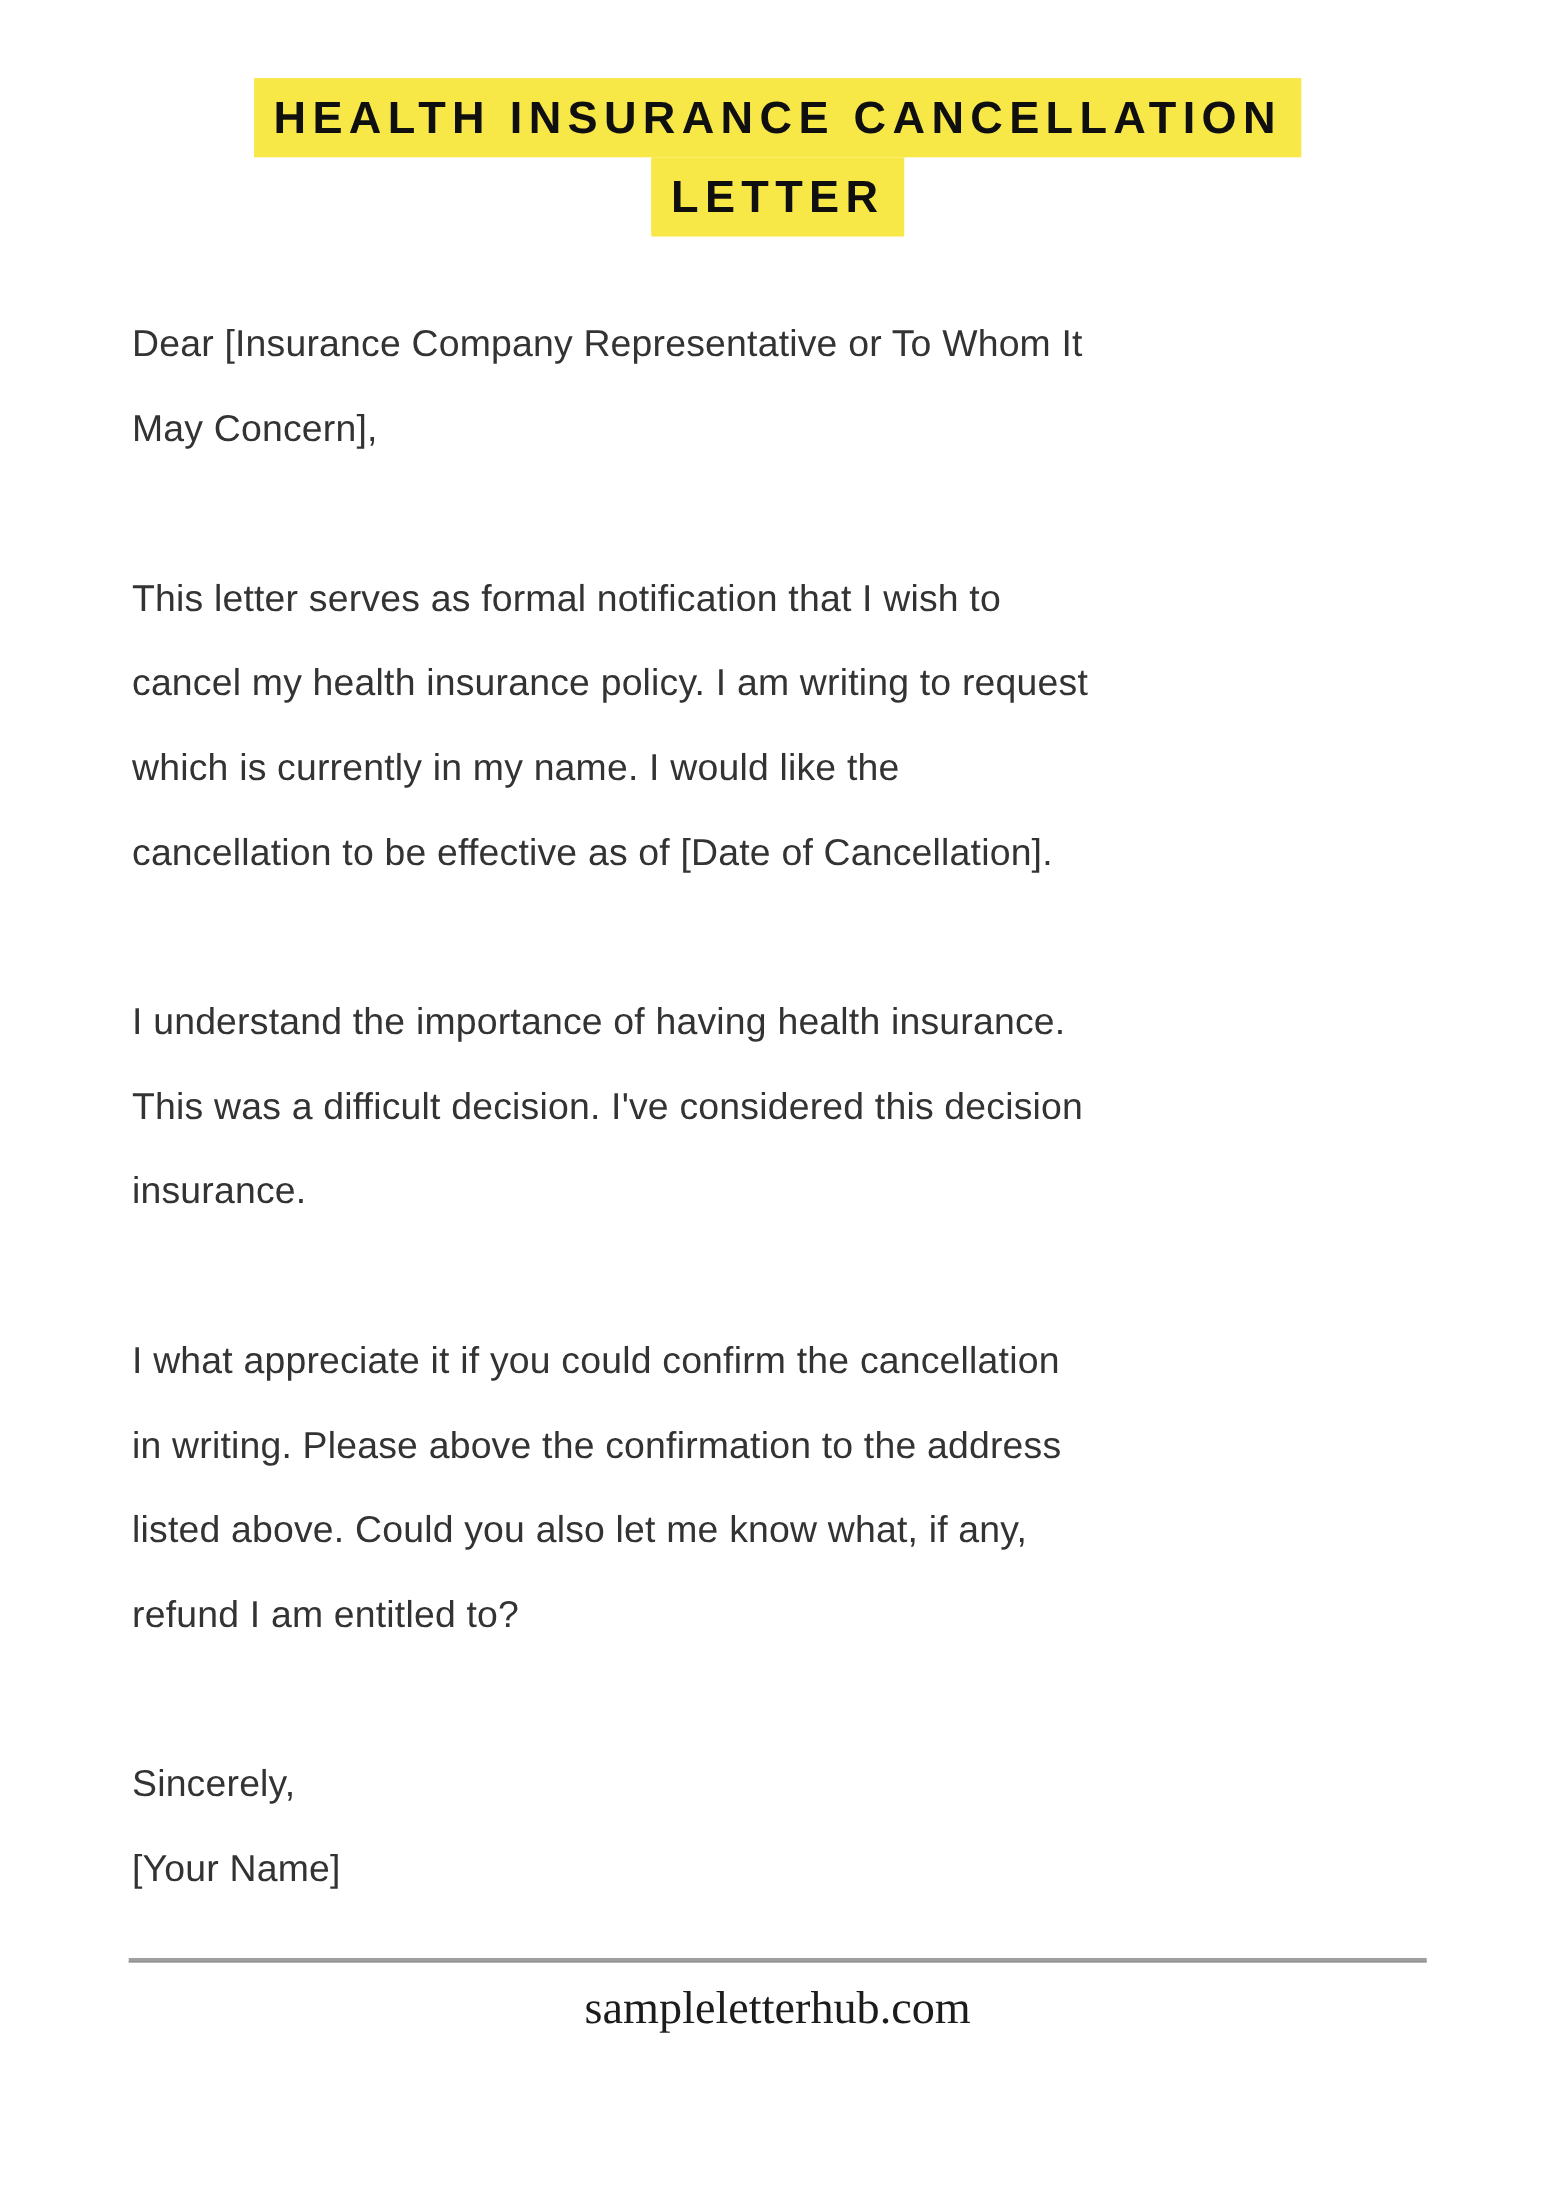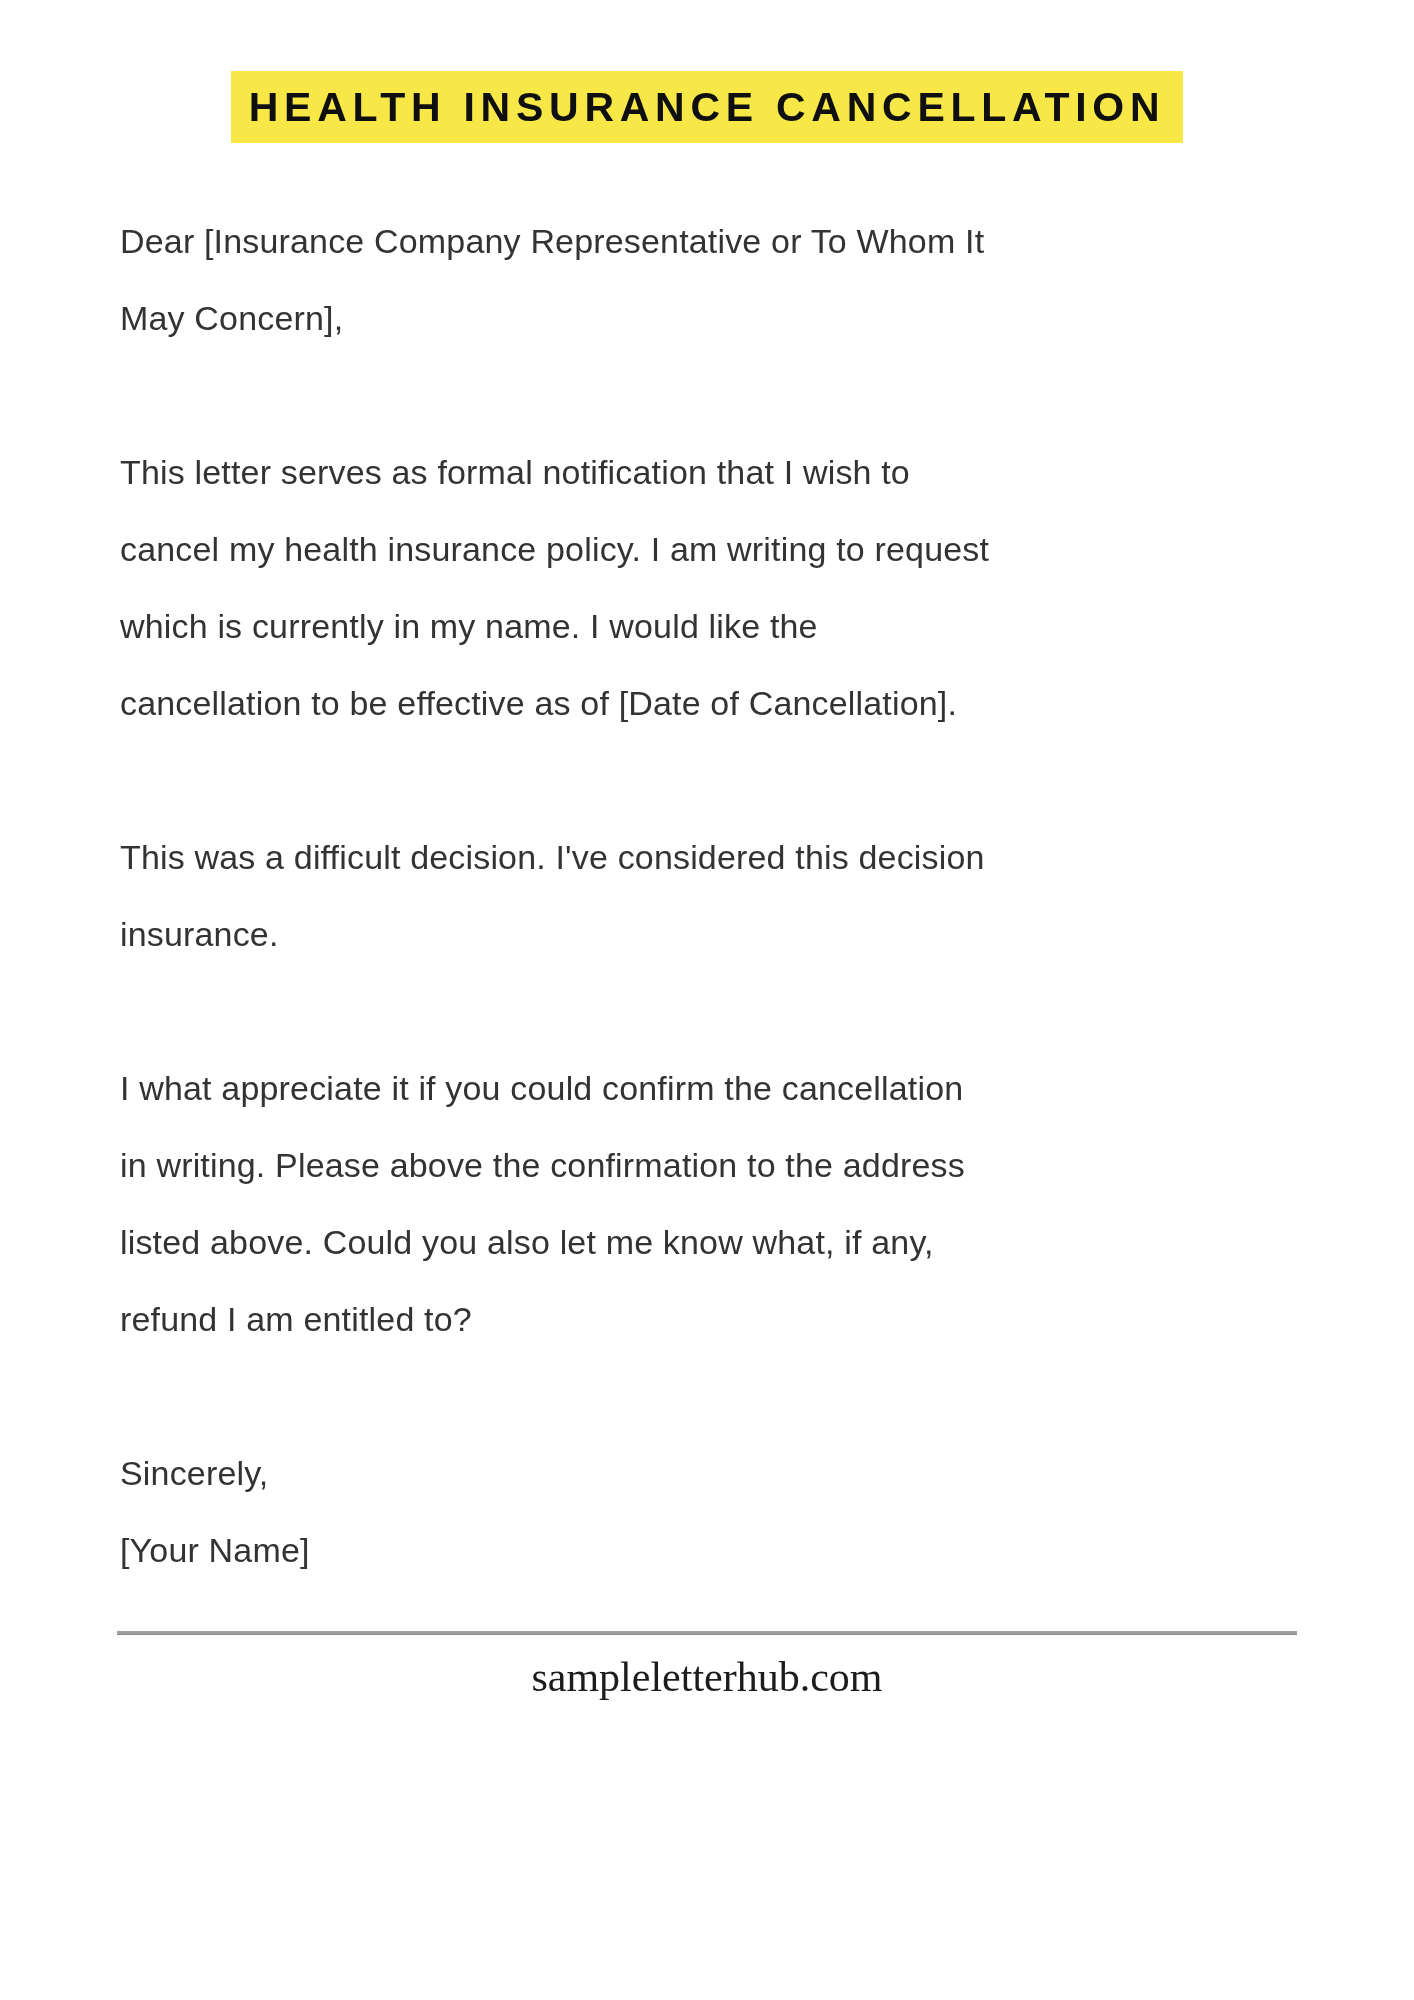--- a/index.html
+++ b/index.html
@@ -39,6 +39,7 @@
 
   <header class="title-block">
     <div class="title-line"><span class="hl">HEALTH INSURANCE CANCELLATION</span></div>
+    <div class="title-line"><span class="hl">LETTER</span></div>
   </header>
 
   <main class="body-text">

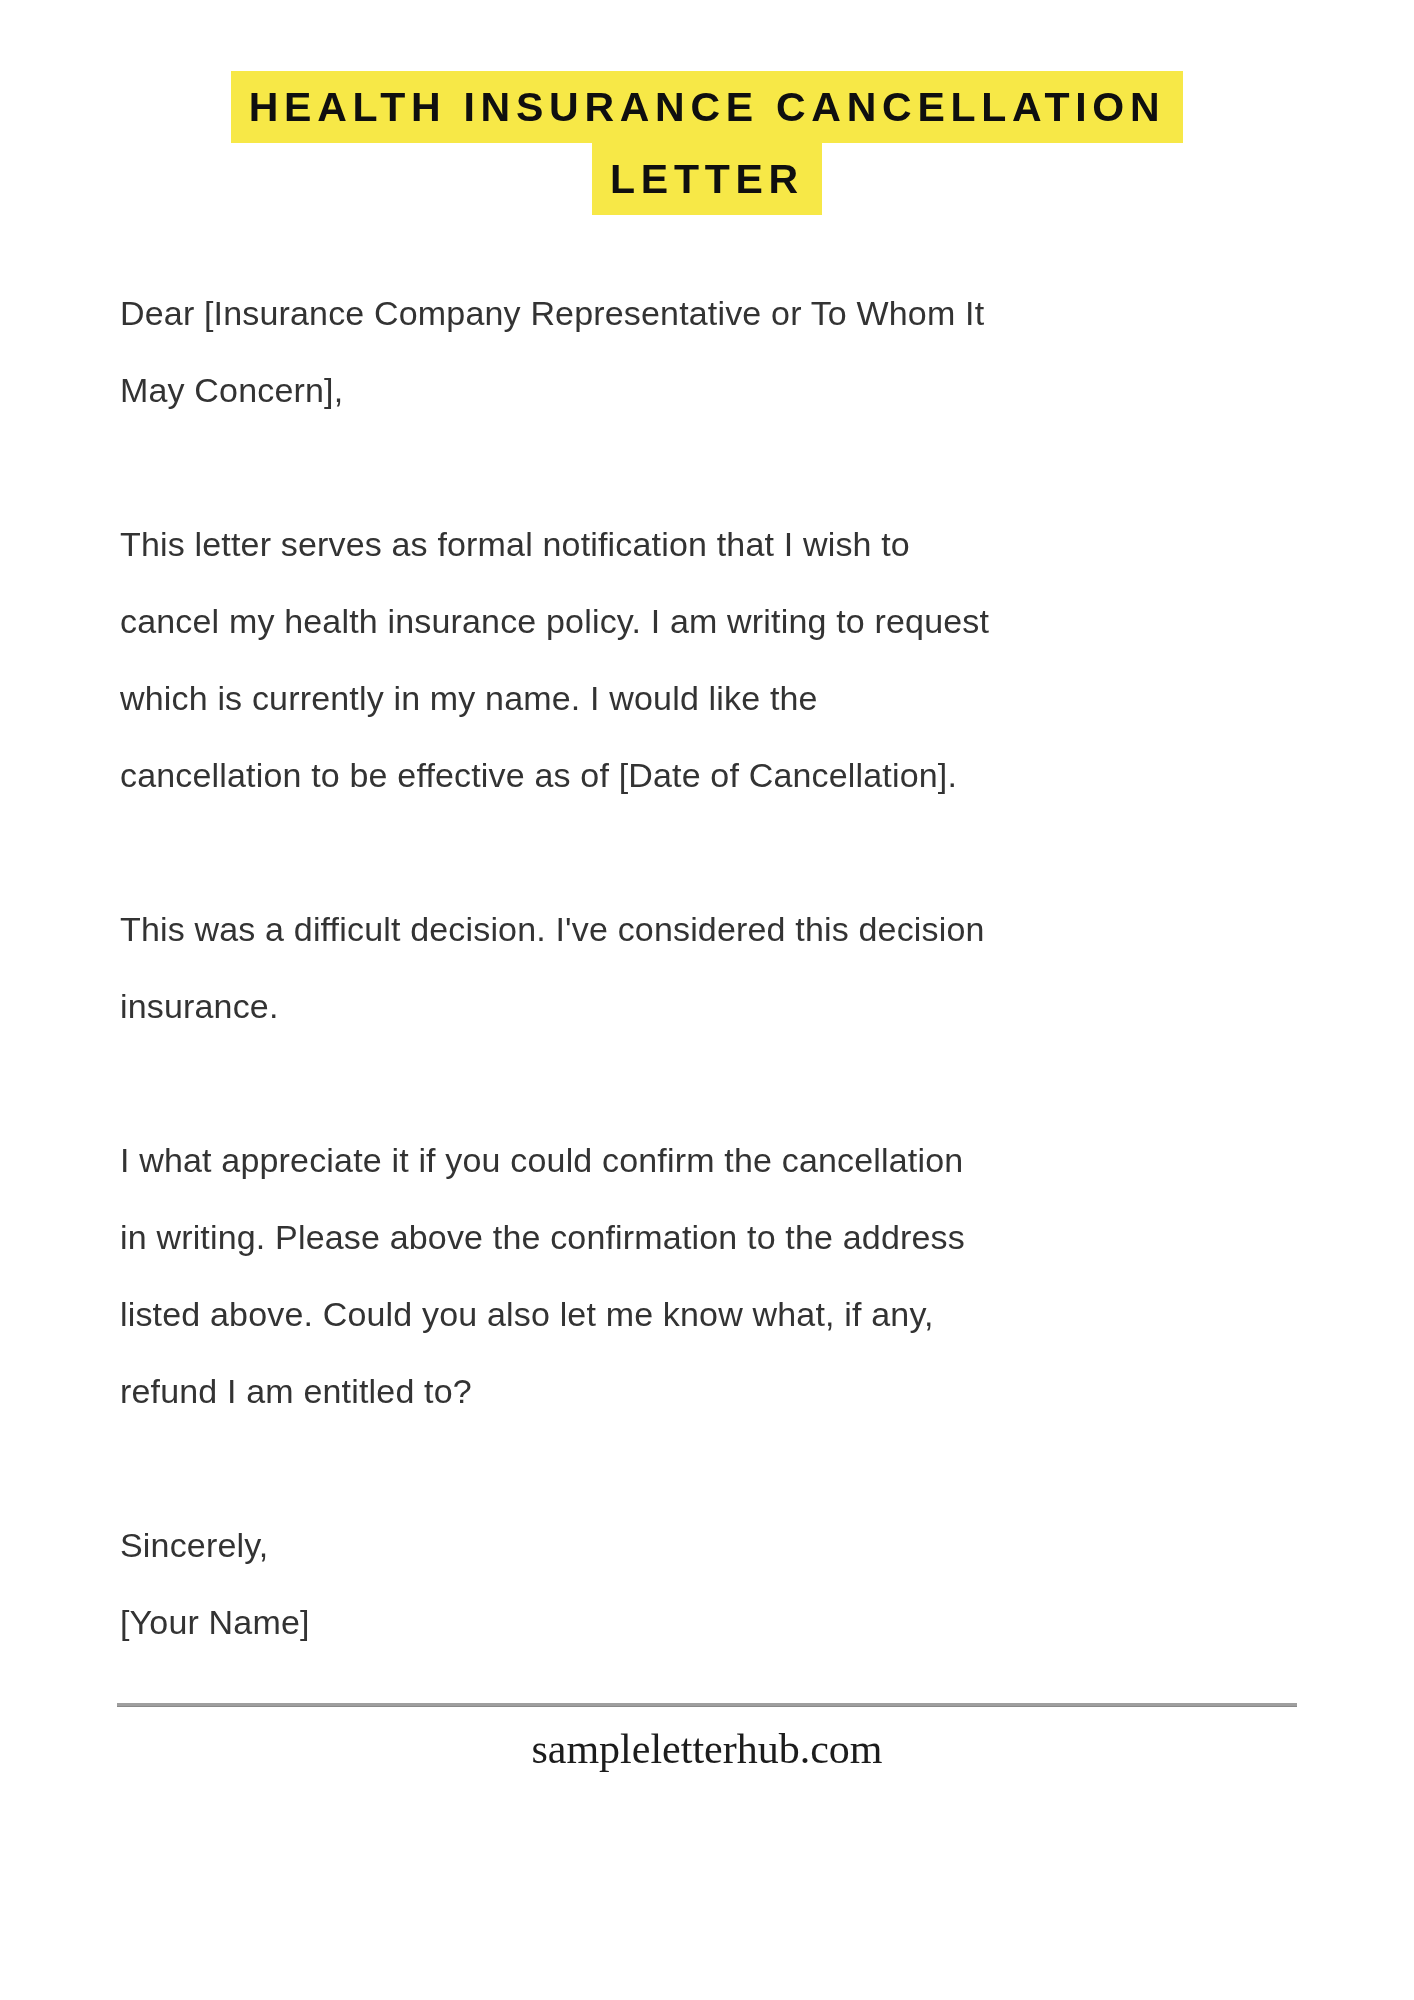--- a/index.html
+++ b/index.html
@@ -57,6 +57,7 @@
     </p>
 
     <p class="para">
+      <span class="line">I understand the importance of having health insurance.</span>
       <span class="line">This was a difficult decision. I've considered this decision</span>
       <span class="line">insurance.</span>
     </p>

